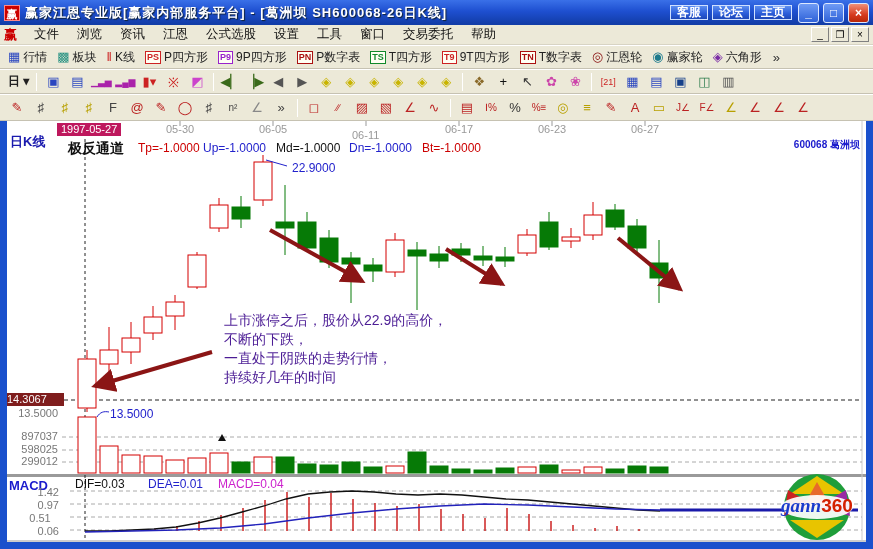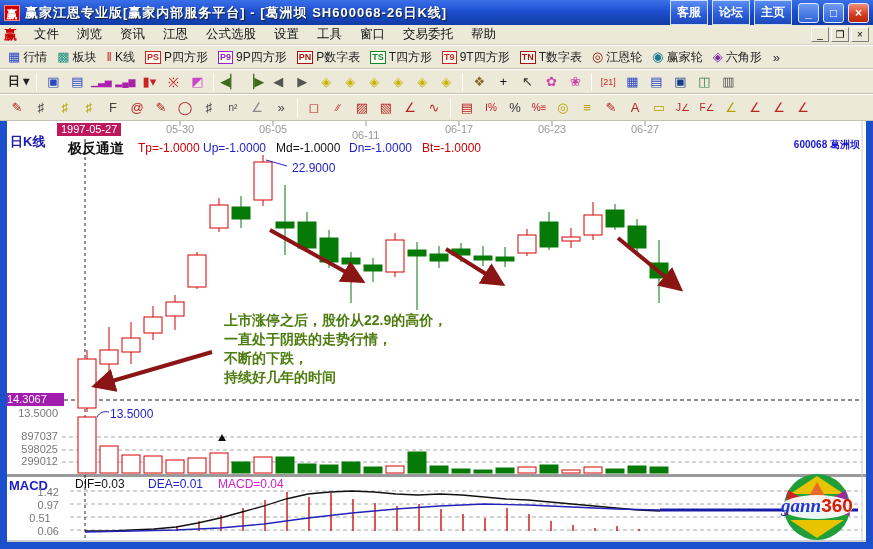--- a/index.html
+++ b/index.html
@@ -16,7 +16,7 @@
   .title-text { color:#fff; font-size:13px; font-weight:bold; letter-spacing:1px;
     text-shadow:1px 1px 1px #123; white-space:nowrap; overflow:hidden; flex:1; }
   .title-btns { display:flex; gap:4px; align-items:center; }
-  .tb-link { min-width:38px; height:25px; padding:0 6px;
+  .tb-link { min-width:38px; height:15px; padding:0 6px;
     background:linear-gradient(180deg,#5b8df0,#2a5bd8 60%,#1e48b8);
     border:1px solid #cfe0ff; color:#fff; font-size:12px; font-weight:bold;
     display:flex; align-items:center; justify-content:center; cursor:pointer; }

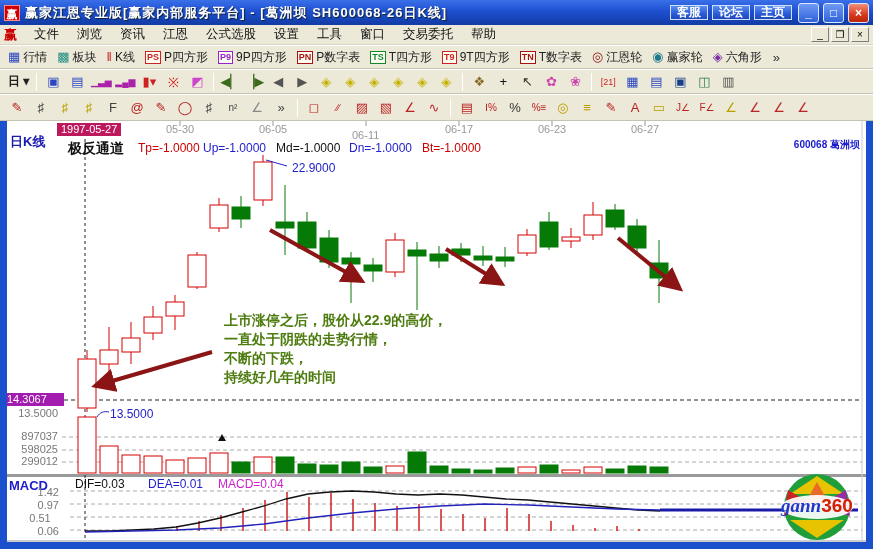--- a/index.html
+++ b/index.html
@@ -66,7 +66,7 @@
   .px-label { font-size:11px; color:#777; text-align:right; width:46px; }
   .px-hl { background:#a21caf; color:#fff; font-size:11px; width:57px; padding-right:3px;
     text-align:left; line-height:13px; }
-  .ann-line { font-size:14px; color:#4d7c0f; line-height:19px;font-weight:bold; }
+  .ann-line { font-size:14px; color:#4c1d95; line-height:19px; }
 
   .logo { position:absolute; z-index:8; }
   .logo-text { position:absolute; z-index:9; font-size:19px; white-space:nowrap; }

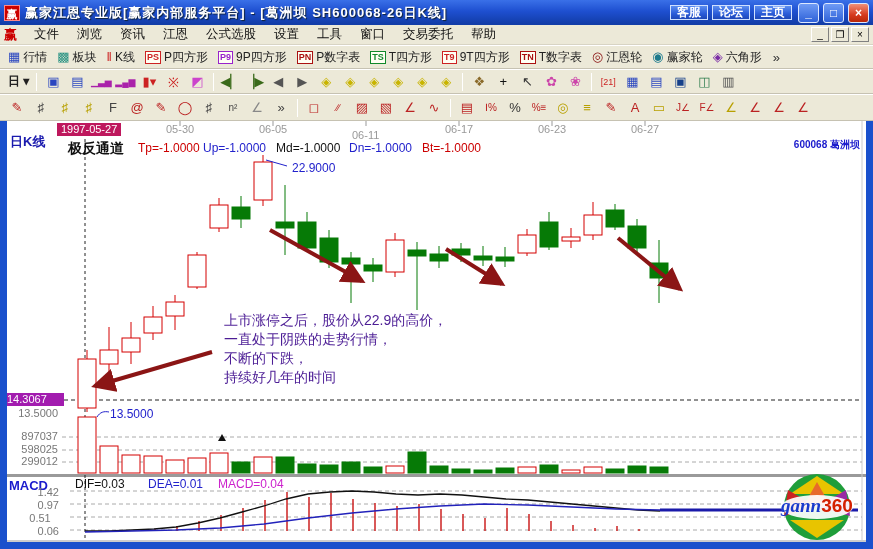--- a/index.html
+++ b/index.html
@@ -471,8 +471,8 @@
         </div>
       <div id="annBlock" style="position:absolute; left:217px; top:190px; z-index:6;">
           <div class="ann-line">上市涨停之后，股价从22.9的高价，</div>
+          <div class="ann-line">不断的下跌，</div>
           <div class="ann-line">一直处于阴跌的走势行情，</div>
-          <div class="ann-line">不断的下跌，</div>
           <div class="ann-line">持续好几年的时间</div>
         </div>
 

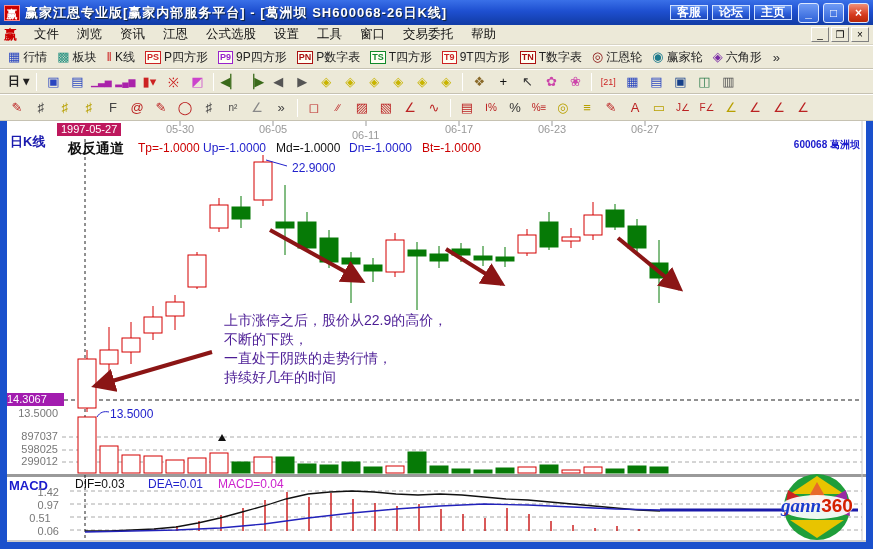--- a/index.html
+++ b/index.html
@@ -64,7 +64,7 @@
   .date-cell { position:absolute; font-size:11px; color:#999; z-index:6; }
   .date-hl { background:#be185d; color:#fff; font-size:11px; padding:0 4px; line-height:13px; }
   .px-label { font-size:11px; color:#777; text-align:right; width:46px; }
-  .px-hl { background:#a21caf; color:#fff; font-size:11px; width:57px; padding-right:3px;
+  .px-hl { background:#7f1d1d; color:#fff; font-size:11px; width:57px; padding-right:3px;
     text-align:left; line-height:13px; }
   .ann-line { font-size:14px; color:#4c1d95; line-height:19px; }
 

